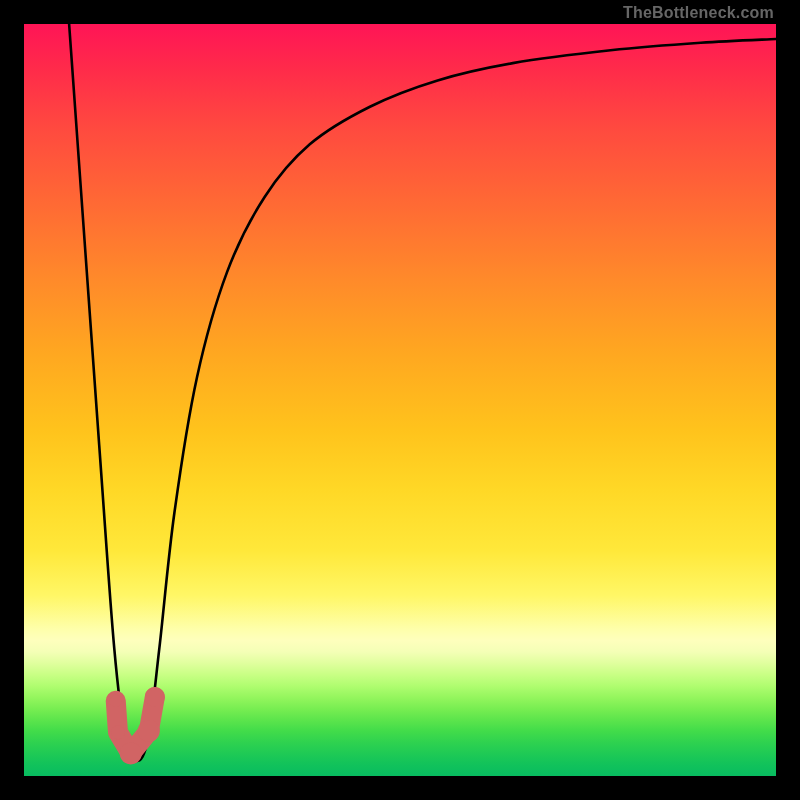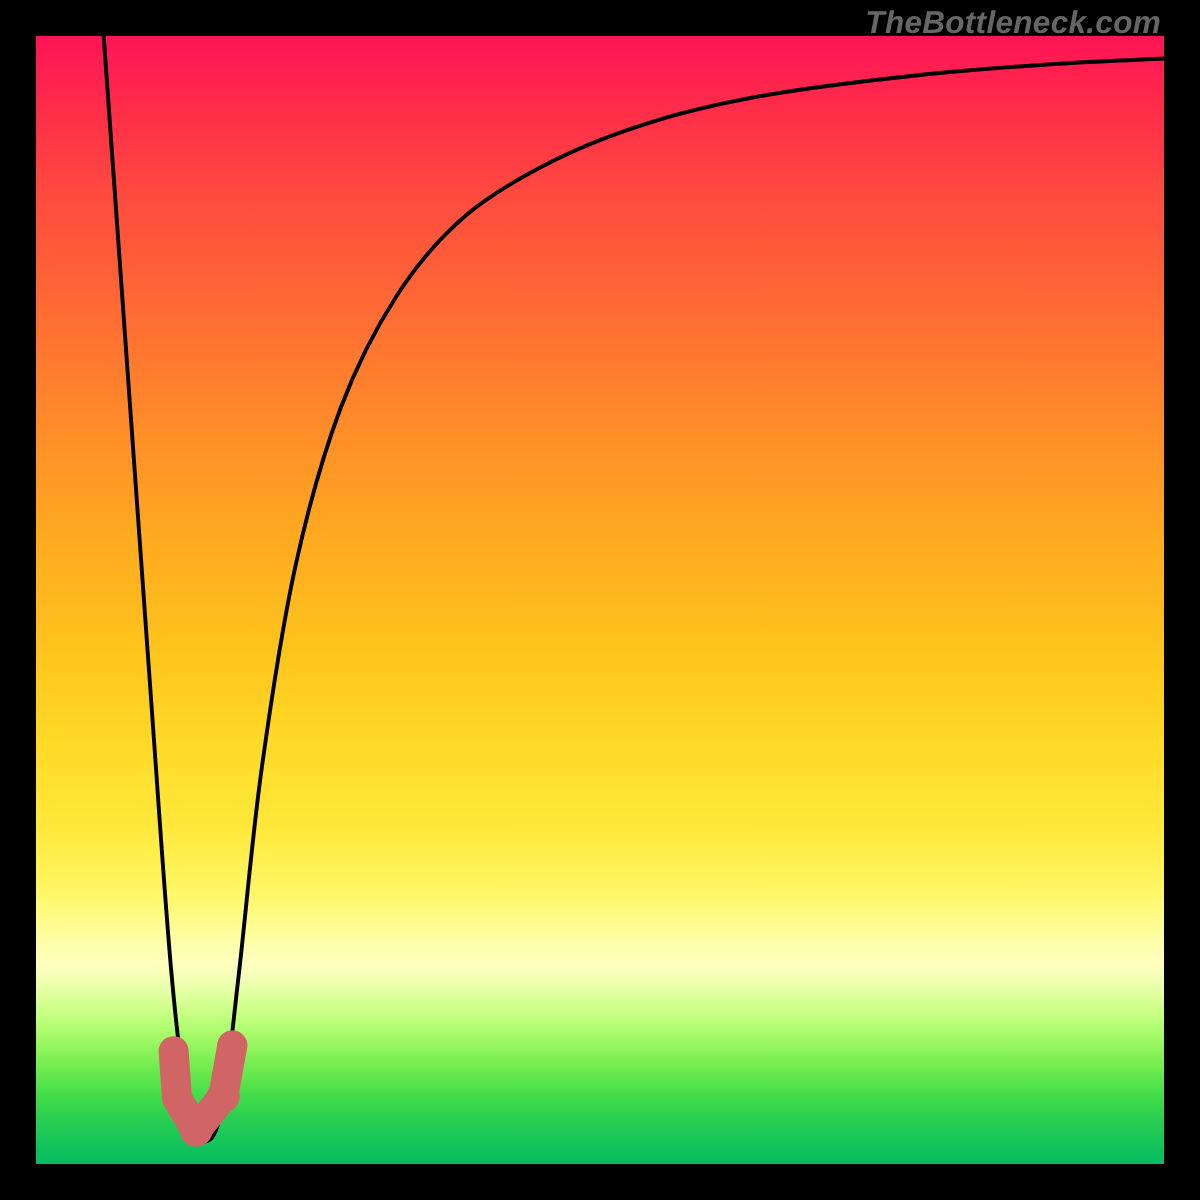--- a/index.html
+++ b/index.html
@@ -59,10 +59,9 @@
     top: 4px;
     right: 26px;
     color: #666666;
-    font-size: 21px;
+    font-size: 16px;
     font-weight: 600;
     letter-spacing: 0.2px;
-    font-style: italic;
   }
   svg.curves {
     position: absolute;

